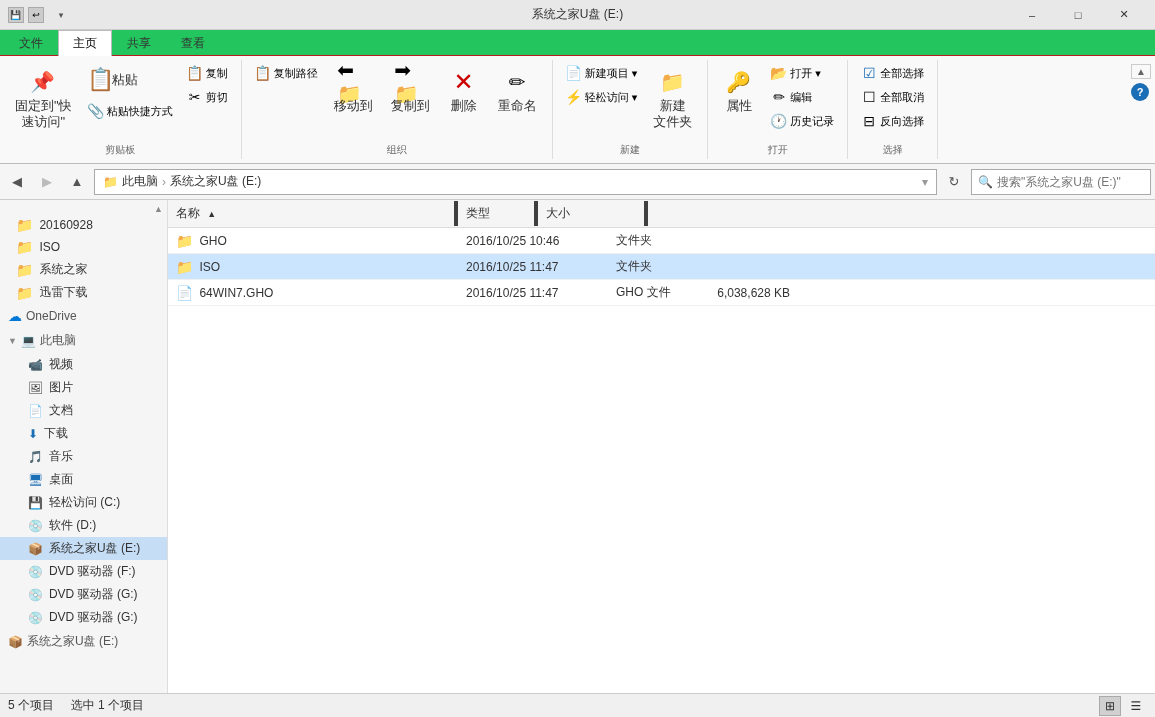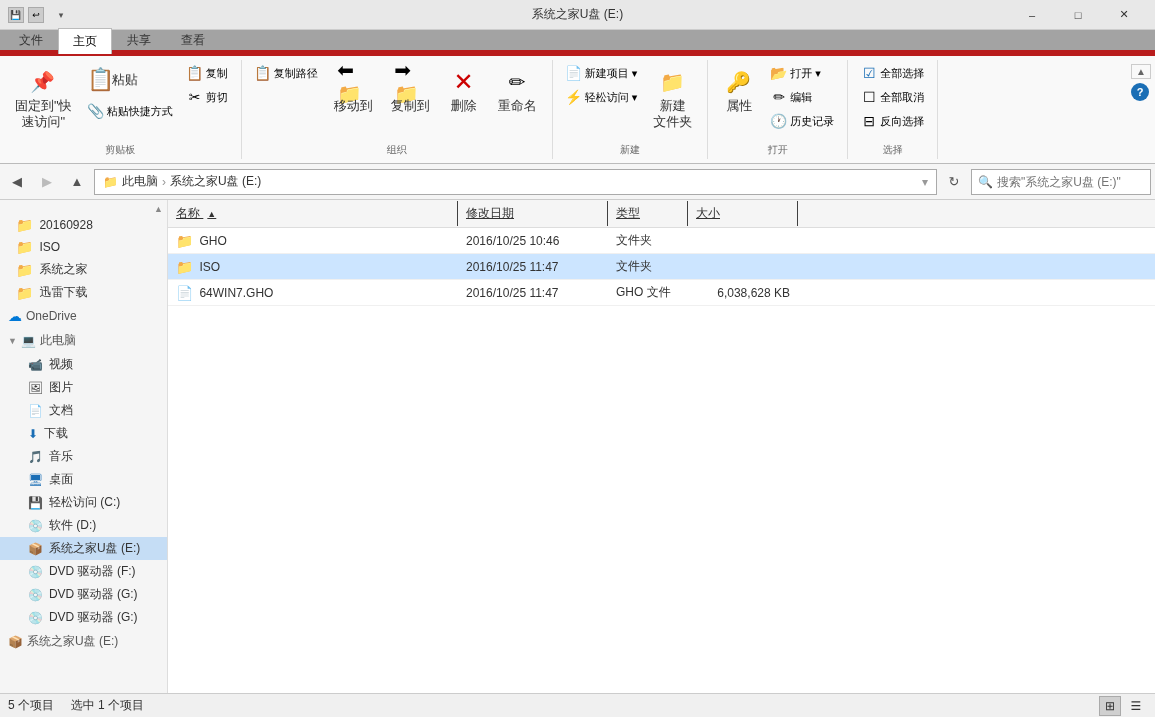--- a/index.html
+++ b/index.html
@@ -52,10 +52,10 @@
     
     #ribbon-tabs {
       height: 26px;
-      background: #a3a3a3;
-      display: flex;
-      align-items: center;
-      border-bottom: 6px solid #b91c1c;
+      background: #22c55e;
+      display: flex;
+      align-items: center;
+      border-bottom: 1px solid #b91c1c;
       padding-left: 4px;
     }
     .ribbon-tab {

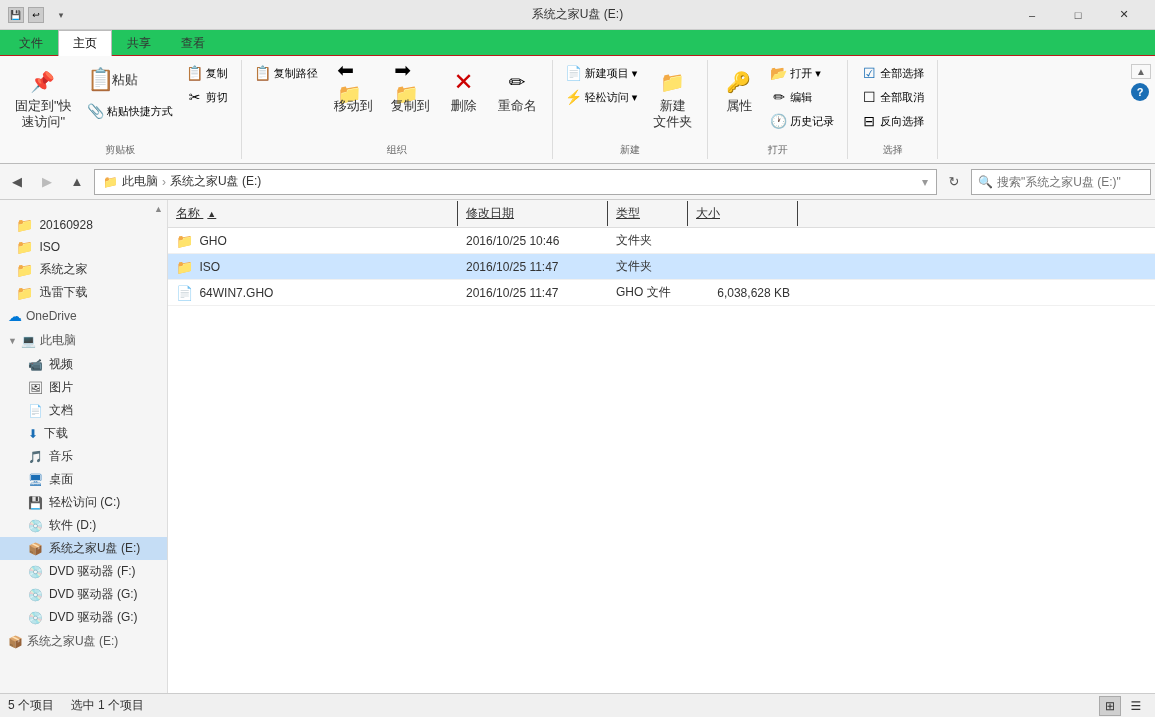--- a/index.html
+++ b/index.html
@@ -281,8 +281,7 @@
       cursor: pointer;
       user-select: none;
       white-space: nowrap;
-      border-right: 1px solid #404040;
-      text-decoration: underline;
+      border-right: 4px solid #404040;
     }
     .col-name { width: 290px; }
     .col-date { width: 150px; }

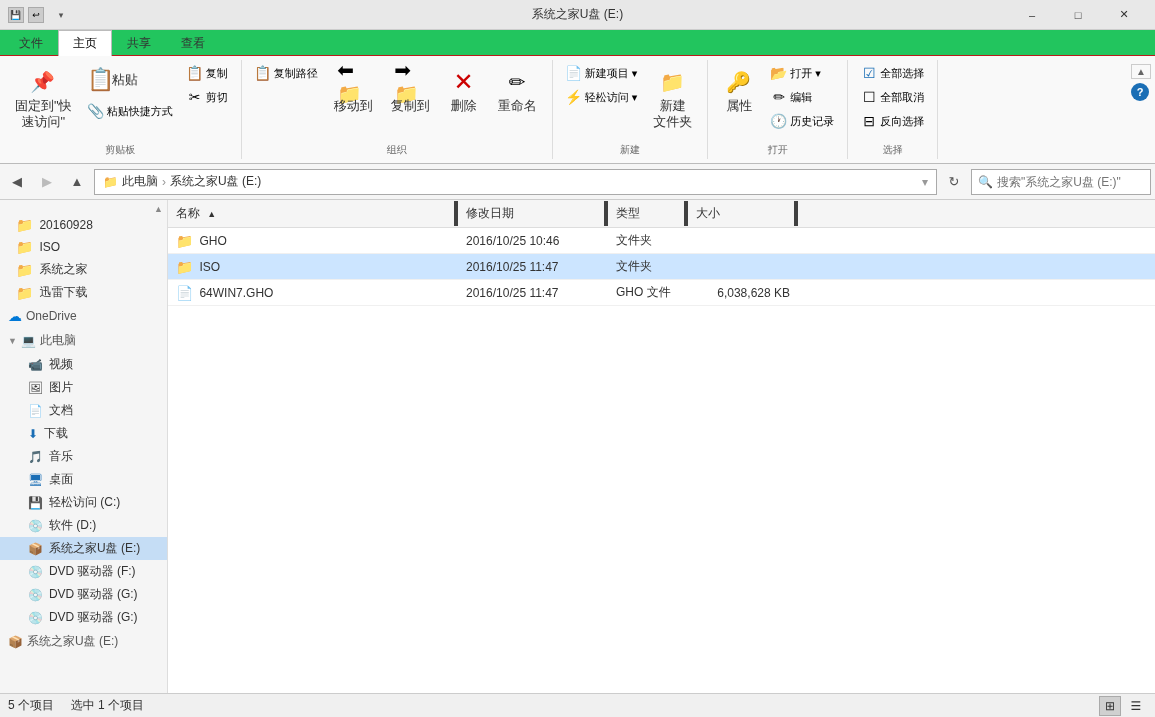--- a/index.html
+++ b/index.html
@@ -623,9 +623,6 @@
         <span>名称</span>
         <span class="col-sort-arrow">▲</span>
       </div>
-      <div class="col-header col-date">
-        <span>修改日期</span>
-      </div>
       <div class="col-header col-type">
         <span>类型</span>
       </div>

